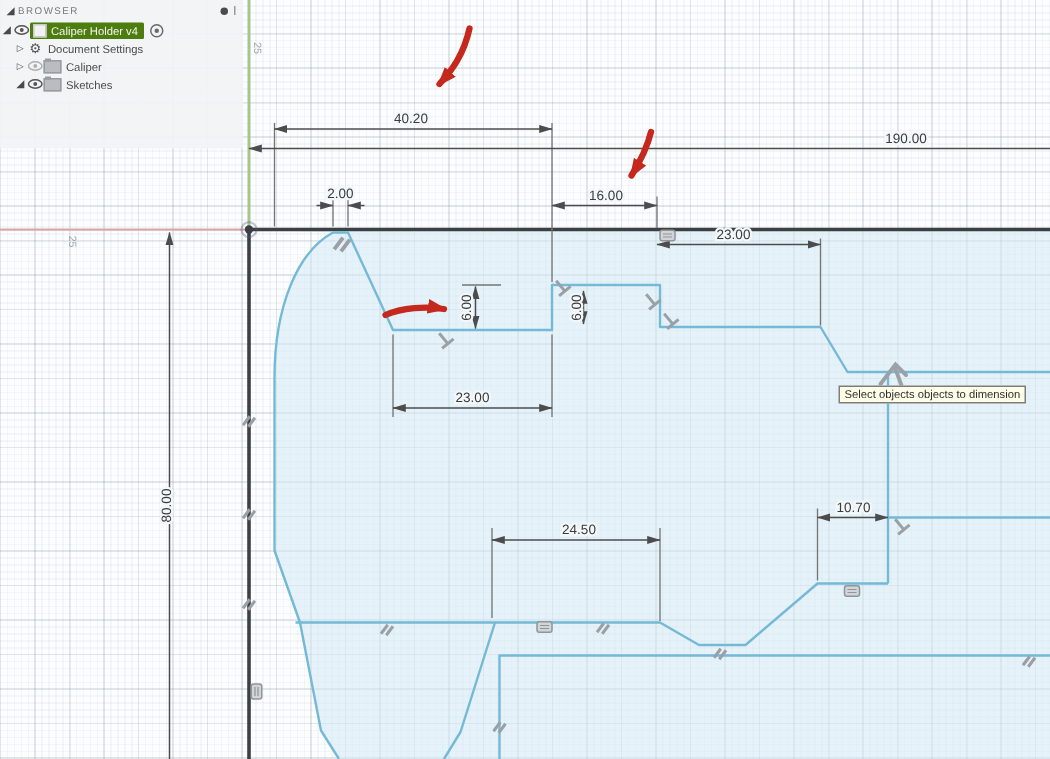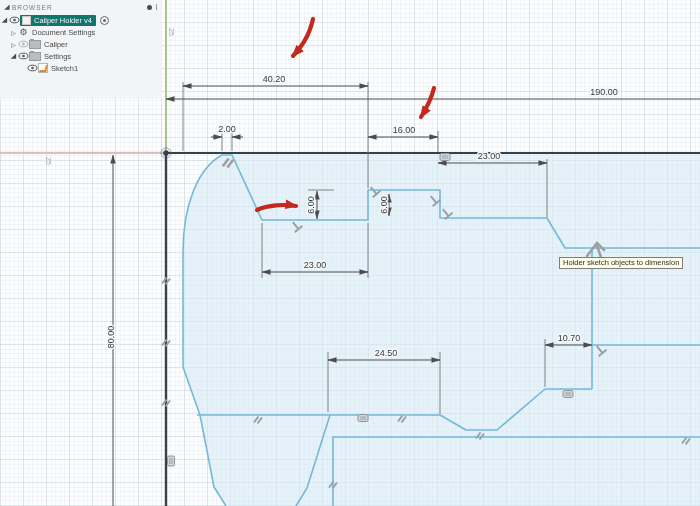--- a/index.html
+++ b/index.html
@@ -27,7 +27,7 @@
   .b-row{display:flex;align-items:center;height:12px;}
   .b-label{margin-left:3px;white-space:nowrap;}
   .eye{width:11px;height:8px;flex:0 0 auto;}
-  .hl{display:flex;align-items:center;background:#0f766e;color:#f5f5f5;height:11px;
+  .hl{display:flex;align-items:center;background:#4d7c0f;color:#f5f5f5;height:11px;
       padding:0 4px 0 2px;border-radius:1px;}
   .cube{width:7px;height:7px;background:#f2f2f2;border:1px solid #c9c9c9;margin-right:3px;}
   .radio{width:7px;height:7px;border:1px solid #6a6a6a;border-radius:50%;margin-left:4px;

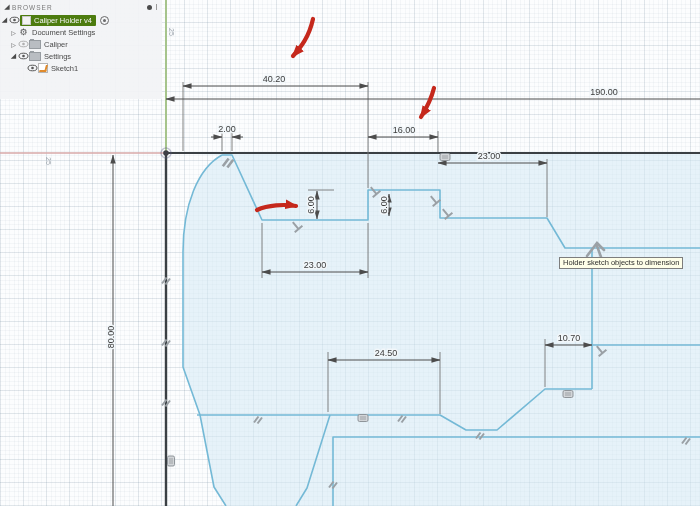--- a/index.html
+++ b/index.html
@@ -238,7 +238,7 @@
         <circle cx="5.5" cy="4" r="1.3" fill="#555"></circle>
       </svg>
       <span class="folder"></span>
-      <span class="b-label">Settings</span>
+      <span class="b-label">Sketches</span>
     </div>
 
     <div class="b-row">

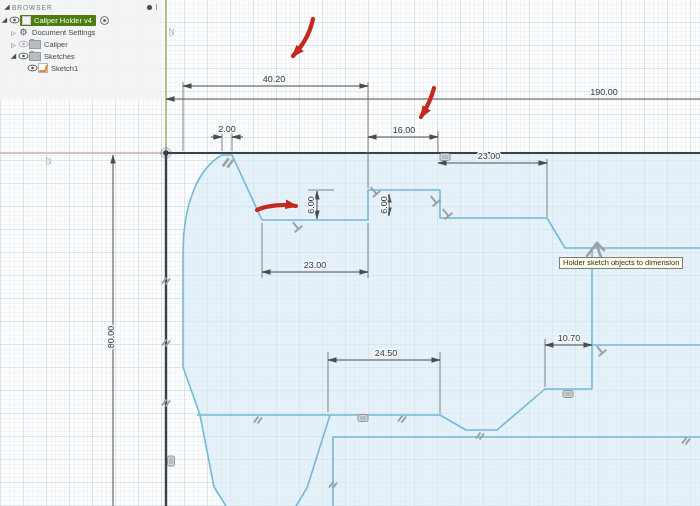--- a/index.html
+++ b/index.html
@@ -241,15 +241,6 @@
       <span class="b-label">Sketches</span>
     </div>
 
-    <div class="b-row">
-      <span class="ind2"></span>
-      <svg class="eye" viewBox="0 0 11 8">
-        <ellipse cx="5.5" cy="4" rx="4.5" ry="2.8" fill="none" stroke="#555" stroke-width="1"></ellipse>
-        <circle cx="5.5" cy="4" r="1.3" fill="#555"></circle>
-      </svg>
-      <span class="sketchic"></span>
-      <span class="b-label">Sketch1</span>
-    </div>
   </div>
 
   <div class="tooltip">Holder sketch objects to dimension</div>

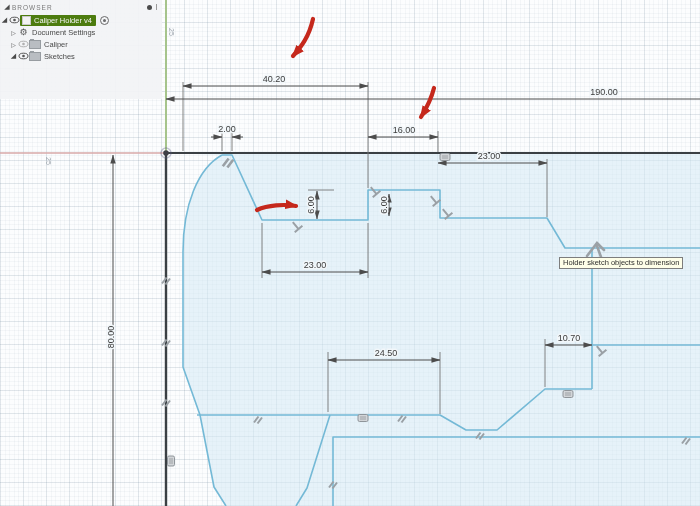--- a/index.html
+++ b/index.html
@@ -243,7 +243,7 @@
 
   </div>
 
-  <div class="tooltip">Holder sketch objects to dimension</div>
+  <div class="tooltip">Select objects objects to dimension</div>
 
 </div>
 

